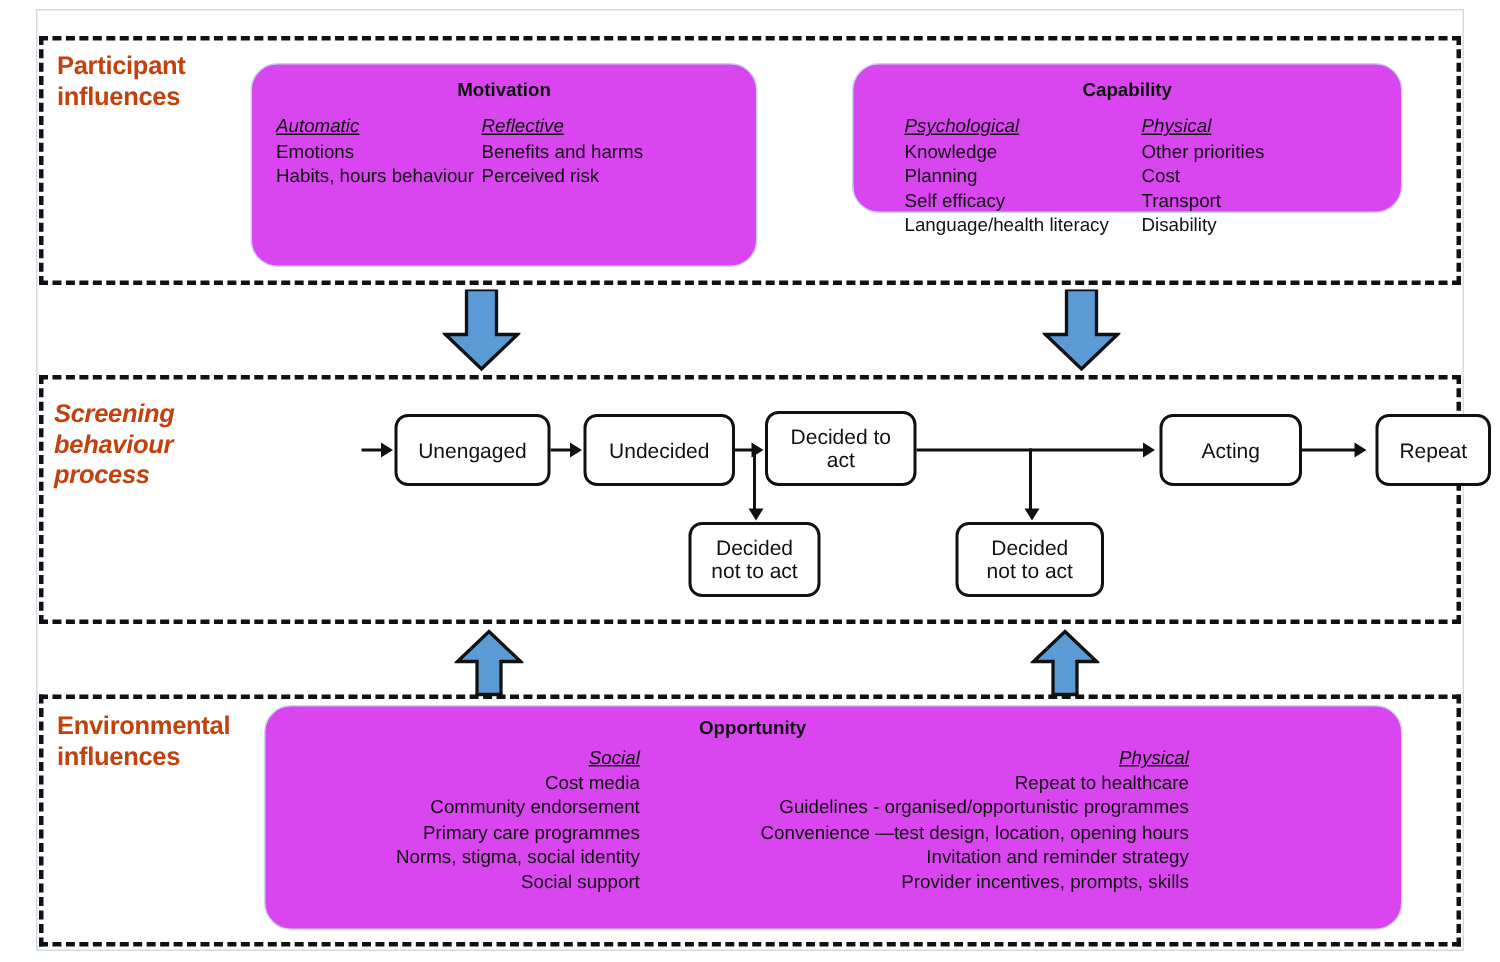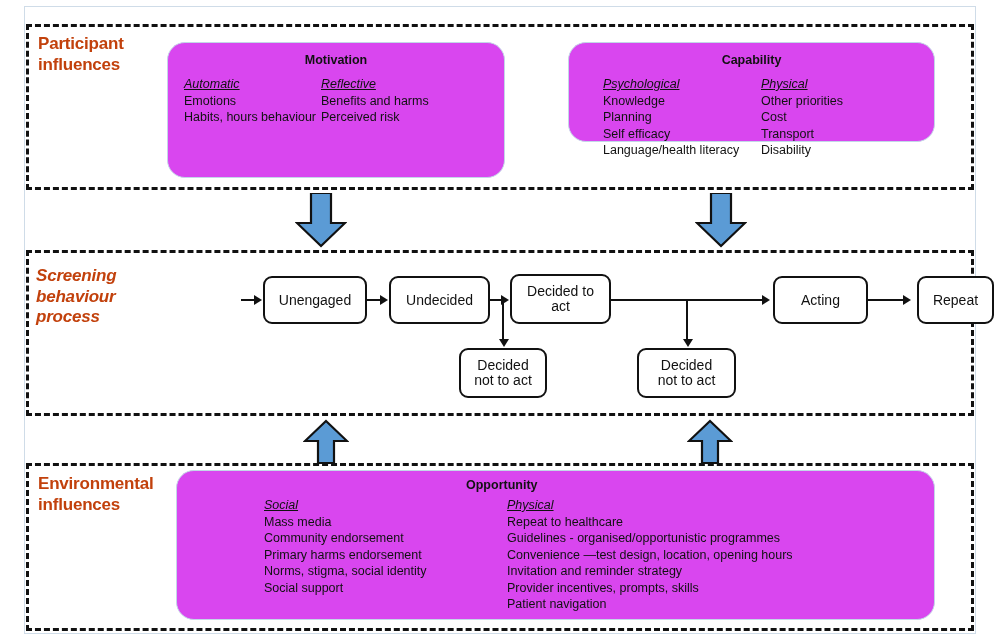--- a/index.html
+++ b/index.html
@@ -28,7 +28,7 @@
     box-sizing:border-box;}
   #panel-motivation{left:167px;top:42px;width:338px;height:136px;}
   #panel-capability{left:568px;top:42px;width:367px;height:100px;}
-  #panel-opportunity{left:176px;top:470px;width:759px;height:150px;}
+  #panel-opportunity{left:176px;top:470px;width:759px;height:150px;text-align:right;}
 
   .panel-title{position:absolute;font-weight:bold;font-size:12.5px;color:#111;white-space:nowrap;}
   .col{position:absolute;font-size:12.5px;color:#111;line-height:16.5px;white-space:nowrap;}

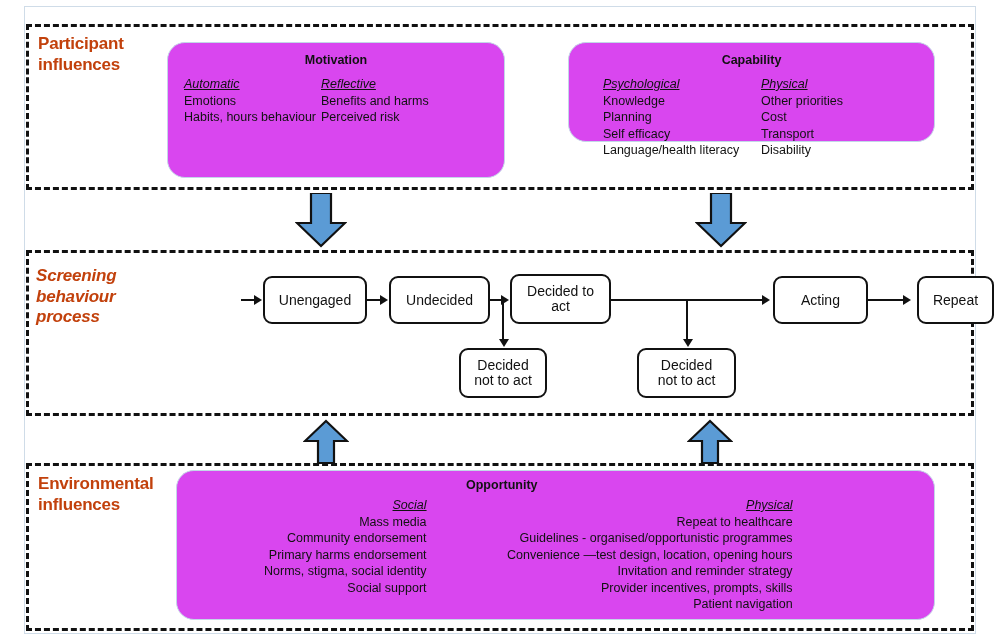--- a/index.html
+++ b/index.html
@@ -181,7 +181,7 @@
     <div class="panel-title" style="left:289px;top:7px;">Opportunity</div>
     <div class="col" style="left:87px;top:26px;">
       <span class="row sub">Social</span>
-      <span class="row">Mass media</span>
+      <span class="row">Cost media</span>
       <span class="row">Community endorsement</span>
       <span class="row">Primary harms endorsement</span>
       <span class="row">Norms, stigma, social identity</span>

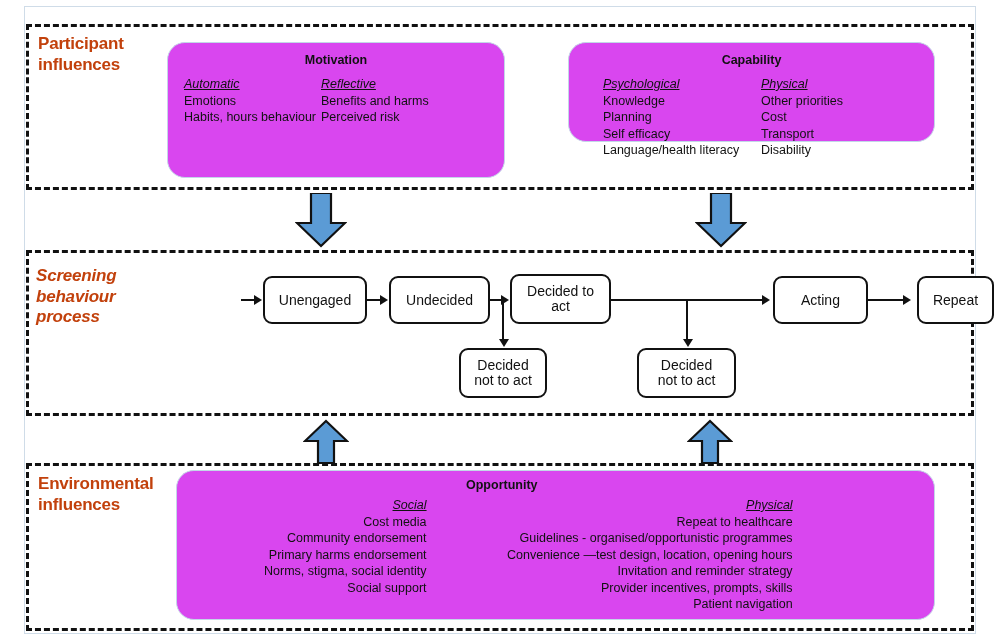--- a/index.html
+++ b/index.html
@@ -183,7 +183,7 @@
       <span class="row sub">Social</span>
       <span class="row">Cost media</span>
       <span class="row">Community endorsement</span>
-      <span class="row">Primary harms endorsement</span>
+      <span class="row">Primary care programmes</span>
       <span class="row">Norms, stigma, social identity</span>
       <span class="row">Social support</span>
     </div>

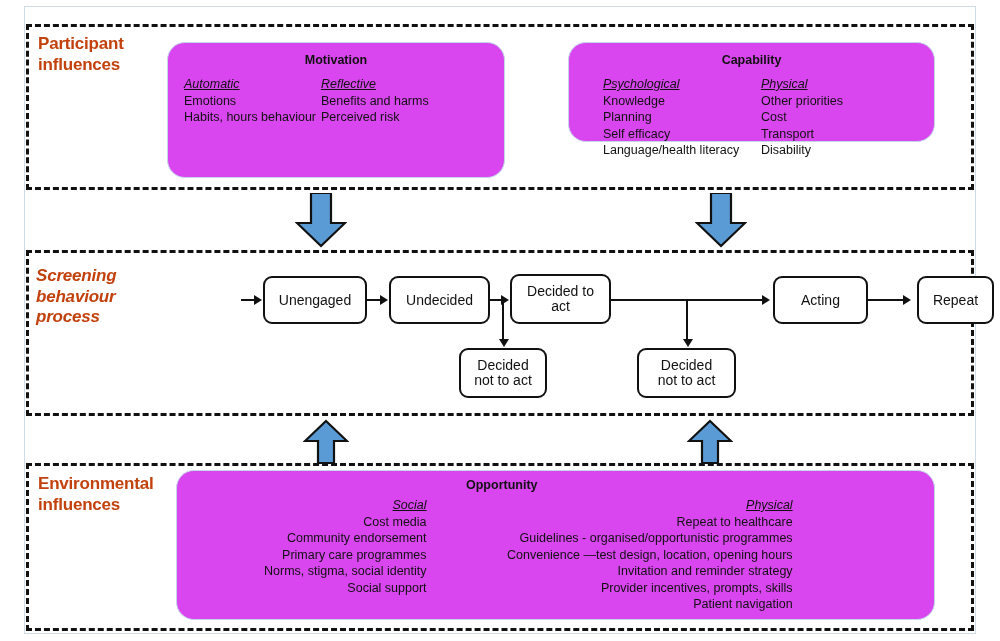--- a/index.html
+++ b/index.html
@@ -194,7 +194,6 @@
       <span class="row">Convenience —test design, location, opening hours</span>
       <span class="row">Invitation and reminder strategy</span>
       <span class="row">Provider incentives, prompts, skills</span>
-      <span class="row">Patient navigation</span>
     </div>
   </div>
 

